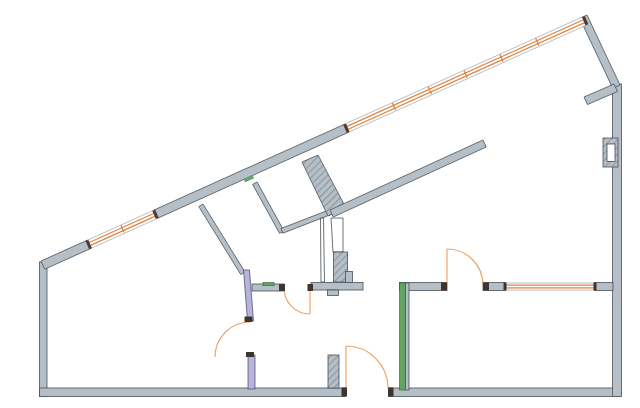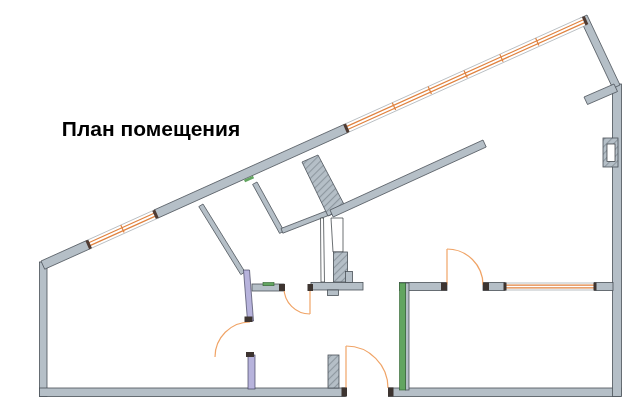--- a/index.html
+++ b/index.html
@@ -142,7 +142,6 @@
   </svg>
 
   <div class="title">
-    <div>План помещения</div>
   </div>
 </div>
 

